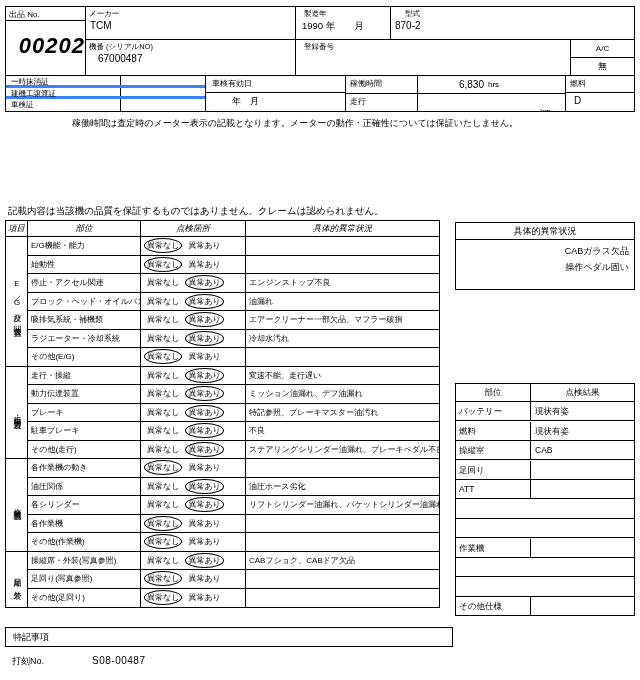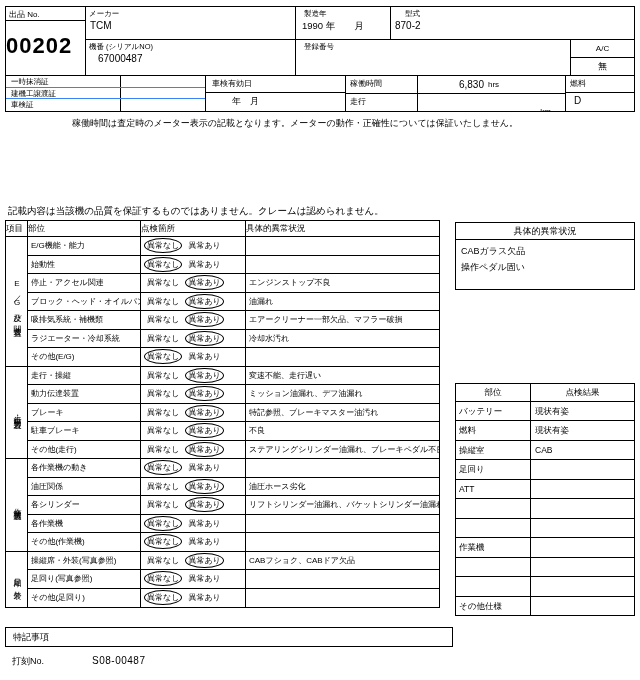--- a/index.html
+++ b/index.html
@@ -19,7 +19,7 @@
 
   .h-exh   { left:0; top:0; width:80px; height:69px; }
   .h-exh-label { height:14px; border-bottom:1px solid #000; font-size:8px; padding:2px 0 0 3px; }
-  .h-exh-num { height:53px; line-height:50px; text-align:left; font-size:22px; font-weight:bold; letter-spacing:1px; }
+  .h-exh-num { height:53px; line-height:50px; text-align:right; font-size:22px; font-weight:bold; letter-spacing:1px;font-style:italic; }
   .h-maker { left:80px;  top:0; width:210px; height:33px; }
   .h-year  { left:290px; top:0; width:95px;  height:33px; }
   .h-year .lab { padding-left:8px; }

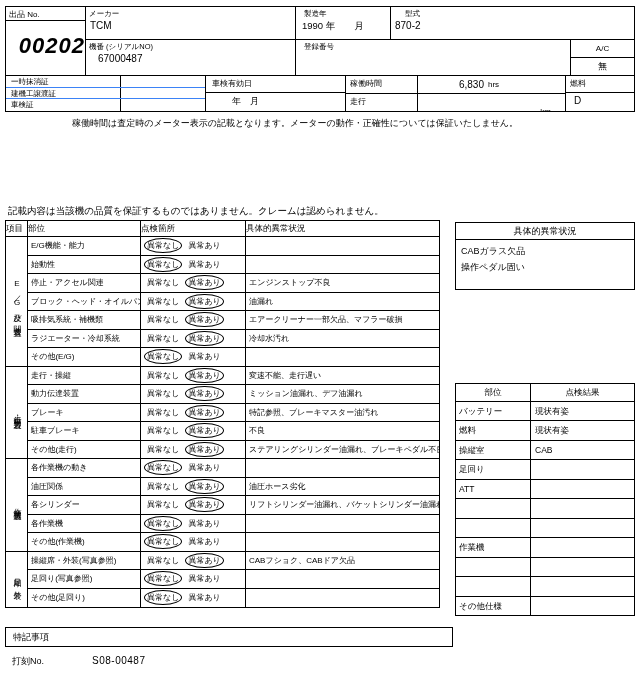--- a/index.html
+++ b/index.html
@@ -35,7 +35,7 @@
   .h-ac-v  { height:17px; text-align:center; font-size:9px; line-height:16px; }
 
   .h-docs  { left:0; top:69px; width:200px; height:35px; }
-  .doc-row { height:11.66px; display:flex; border-bottom:1px solid #3b82f6; }
+  .doc-row { height:11.66px; display:flex; border-bottom:3px solid #3b82f6; }
   .doc-row:last-child { border-bottom:none; }
   .doc-lab { width:115px; border-right:1px solid #000; font-size:7.5px; line-height:11px; padding-left:5px; }
   .doc-empty { flex:1; }

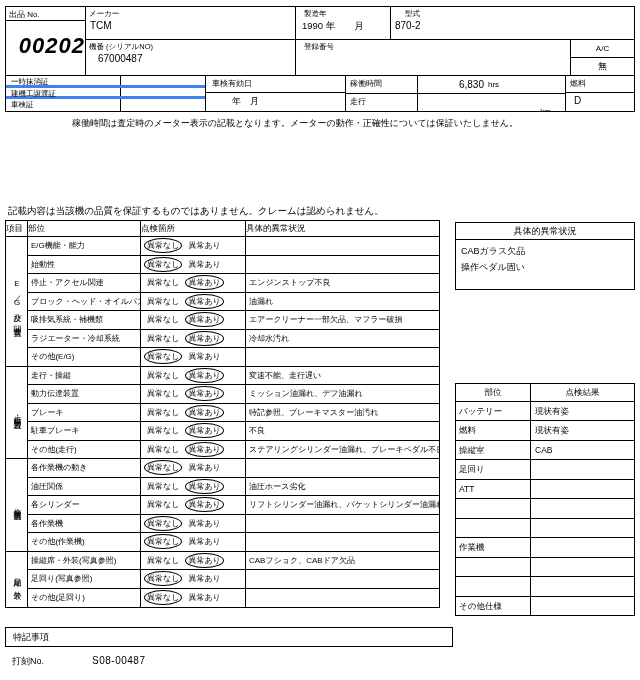--- a/index.html
+++ b/index.html
@@ -62,7 +62,7 @@
 
   
   .itable { position:absolute; left:5px; top:220px; width:435px; height:388px; border:1px solid #000; }
-  .ihead { display:flex; height:16px; border-bottom:1px solid #000; font-size:8.5px; text-align:left; }
+  .ihead { display:flex; height:16px; border-bottom:1px solid #000; font-size:8.5px; text-align:center;font-style:italic; }
   .ihead > div { line-height:15px; overflow:hidden; white-space:nowrap; }
   .ih-item { width:22px; border-right:1px solid #000; }
   .ih-part { width:113px; border-right:1px solid #000; }

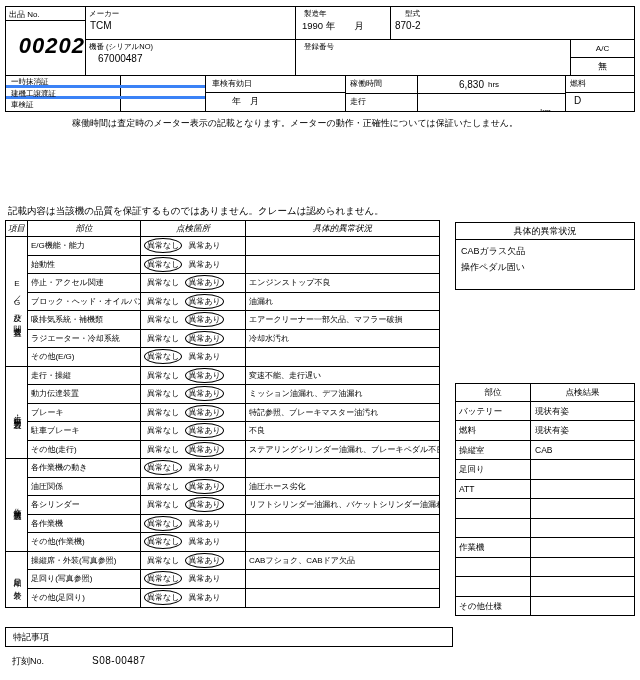--- a/index.html
+++ b/index.html
@@ -86,7 +86,7 @@
   
   .abox { position:absolute; left:455px; top:222px; width:180px; height:68px; border:1px solid #000; }
   .abox-title { height:17px; border-bottom:1px solid #000; text-align:center; font-size:9px; line-height:16px; }
-  #abnormal-lines { padding:3px 5px; }
+  #abnormal-lines { padding:3px 5px;text-align:right; }
   .ab-line { font-size:9px; line-height:16px; white-space:nowrap; }
 
   

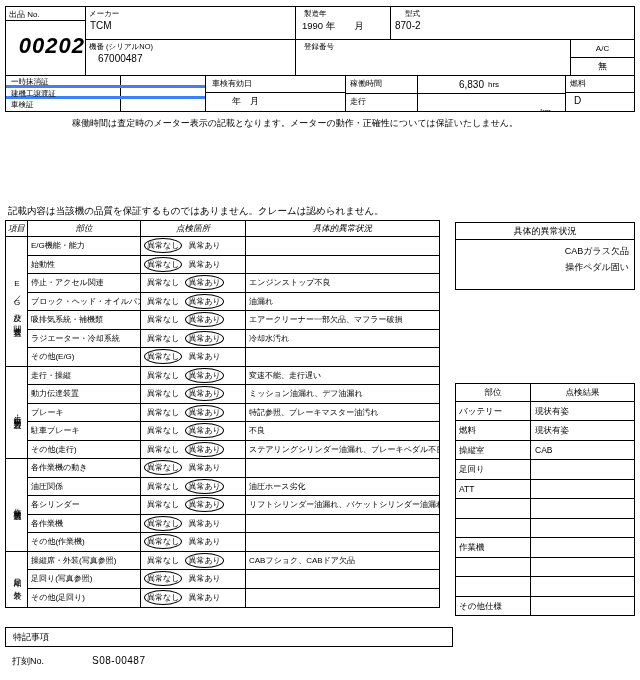--- a/index.html
+++ b/index.html
@@ -95,7 +95,7 @@
   .rh-part { width:75px; border-right:1px solid #000; line-height:17px; }
   .rh-result { flex:1; line-height:17px; }
   #result-body { position:absolute; left:0; top:18px; right:0; bottom:0; display:flex; flex-direction:column; }
-  .rrow { flex:1; display:flex; border-bottom:1px solid #000; }
+  .rrow { flex:1; display:flex; border-bottom:1px solid #000;align-items:flex-end; }
   .rrow:last-child { border-bottom:none; }
   .r-part { width:75px; border-right:1px solid #000; font-size:8.5px; line-height:18px; padding-left:3px; overflow:hidden; white-space:nowrap; }
   .r-val { flex:1; font-size:8.5px; line-height:18px; padding-left:4px; overflow:hidden; white-space:nowrap; }

